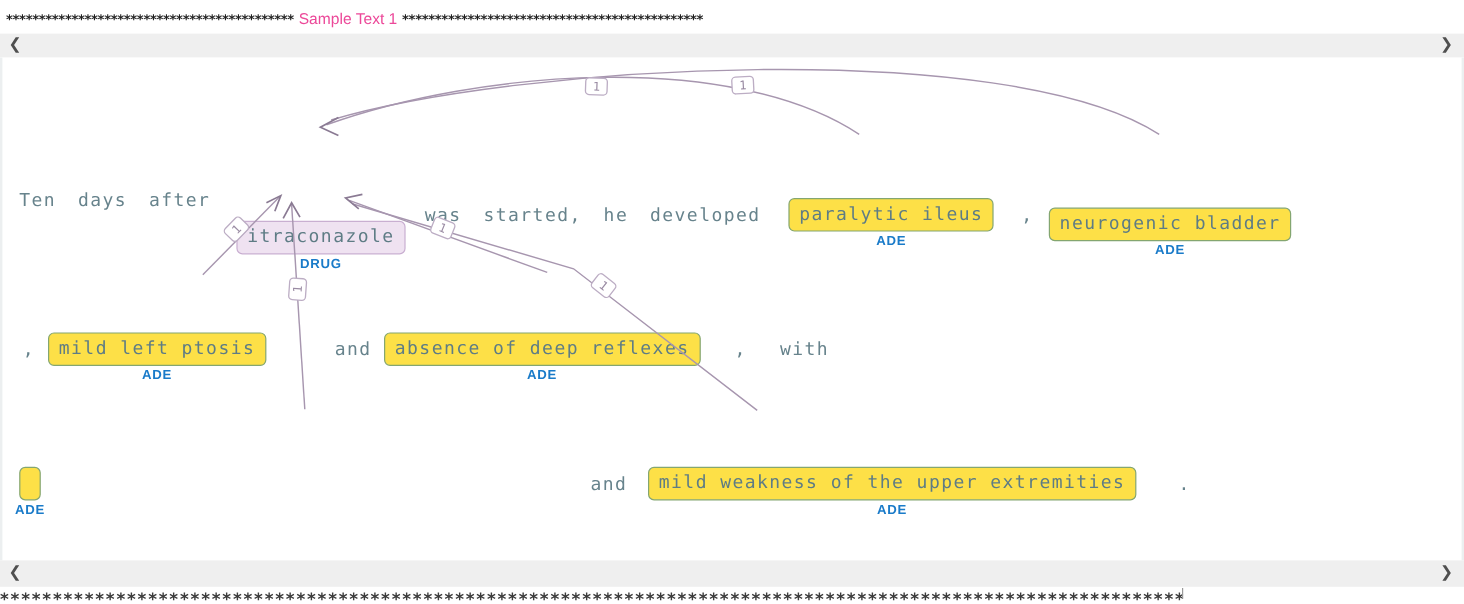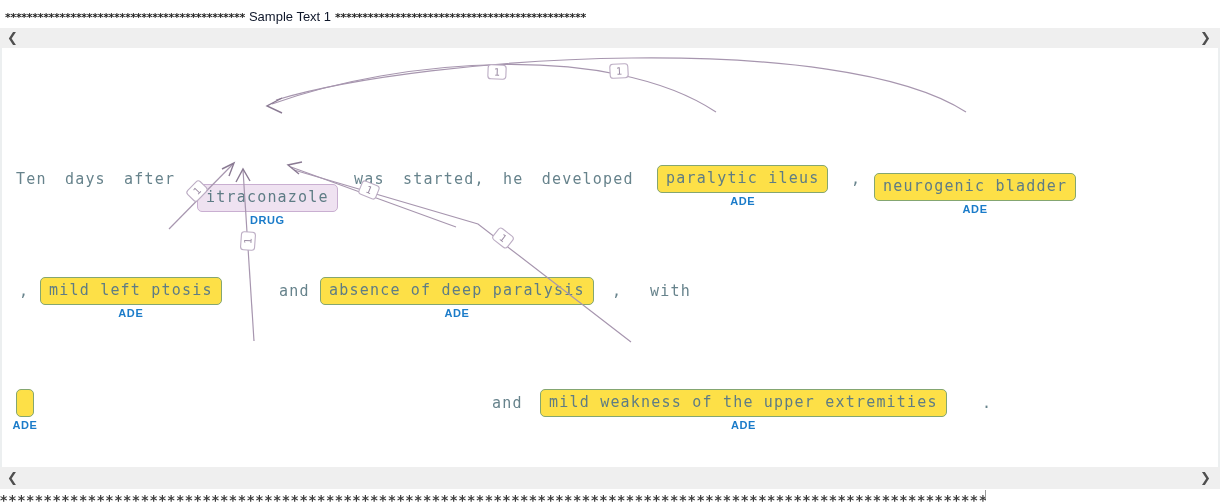--- a/index.html
+++ b/index.html
@@ -9,7 +9,7 @@
   .doc-header{position:absolute;left:0;top:0;width:1220px;height:27px;background:#fff;
               padding:7px 0 0 5px;box-sizing:border-box;white-space:nowrap;}
   .stars{font:bold 11px "DejaVu Sans",sans-serif;letter-spacing:-0.3px;color:#1f1f1f;}
-  .doc-title{font:13px "Liberation Sans",sans-serif;color:#0f172a;padding:0 4px;}
+  .doc-title{font:13px "Liberation Sans",sans-serif;color:#ec4899;padding:0 4px;}
   
   .hscroll{position:absolute;left:0;width:1220px;background:#efefef;}
   .hscroll.top{top:28px;height:20px;}

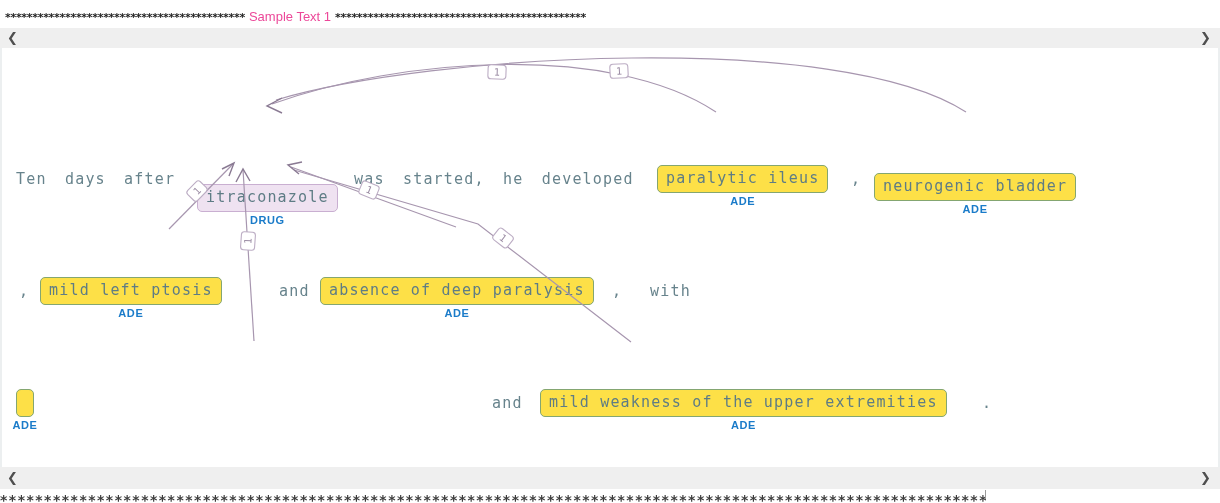--- a/index.html
+++ b/index.html
@@ -57,7 +57,7 @@
 
   <div class="panel">
 
-    <span class="txt" style="left:14px;top:117px">Ten days after</span>
+    <span class="txt" style="left:14px;top:105px">Ten days after</span>
     <span class="entity drug" style="left:195px;top:117px">
       <span>itraconazole</span>
       <span class="etype">DRUG</span>

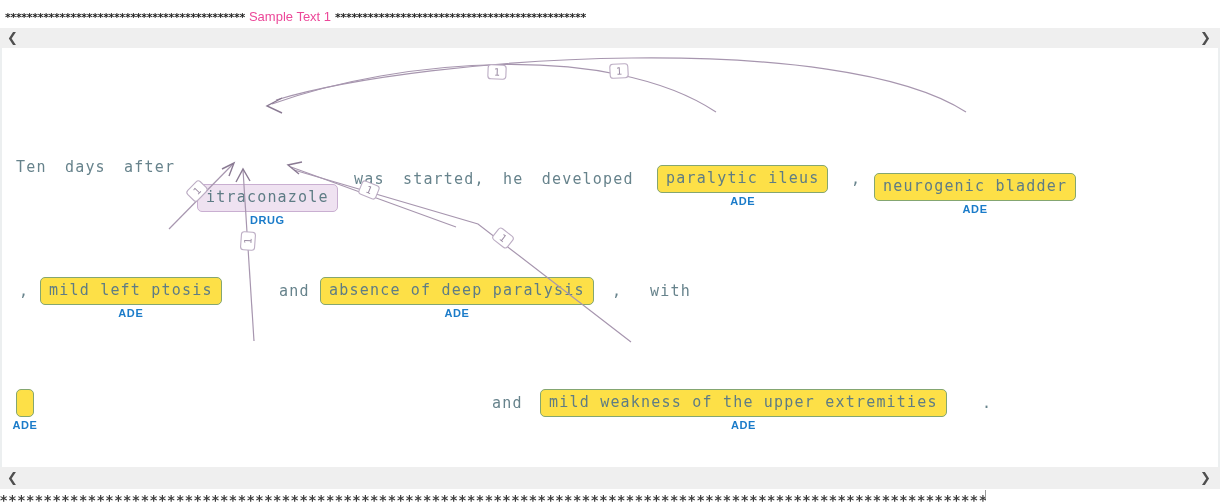--- a/index.html
+++ b/index.html
@@ -80,7 +80,7 @@
     </span>
     <span class="txt" style="left:277px;top:229px">and</span>
     <span class="entity ade" style="left:318px;top:229px">
-      <span>absence of deep paralysis</span>
+      <span>absence of deep reflexes</span>
       <span class="etype">ADE</span>
     </span>
     <span class="txt" style="left:610px;top:229px">,</span>

